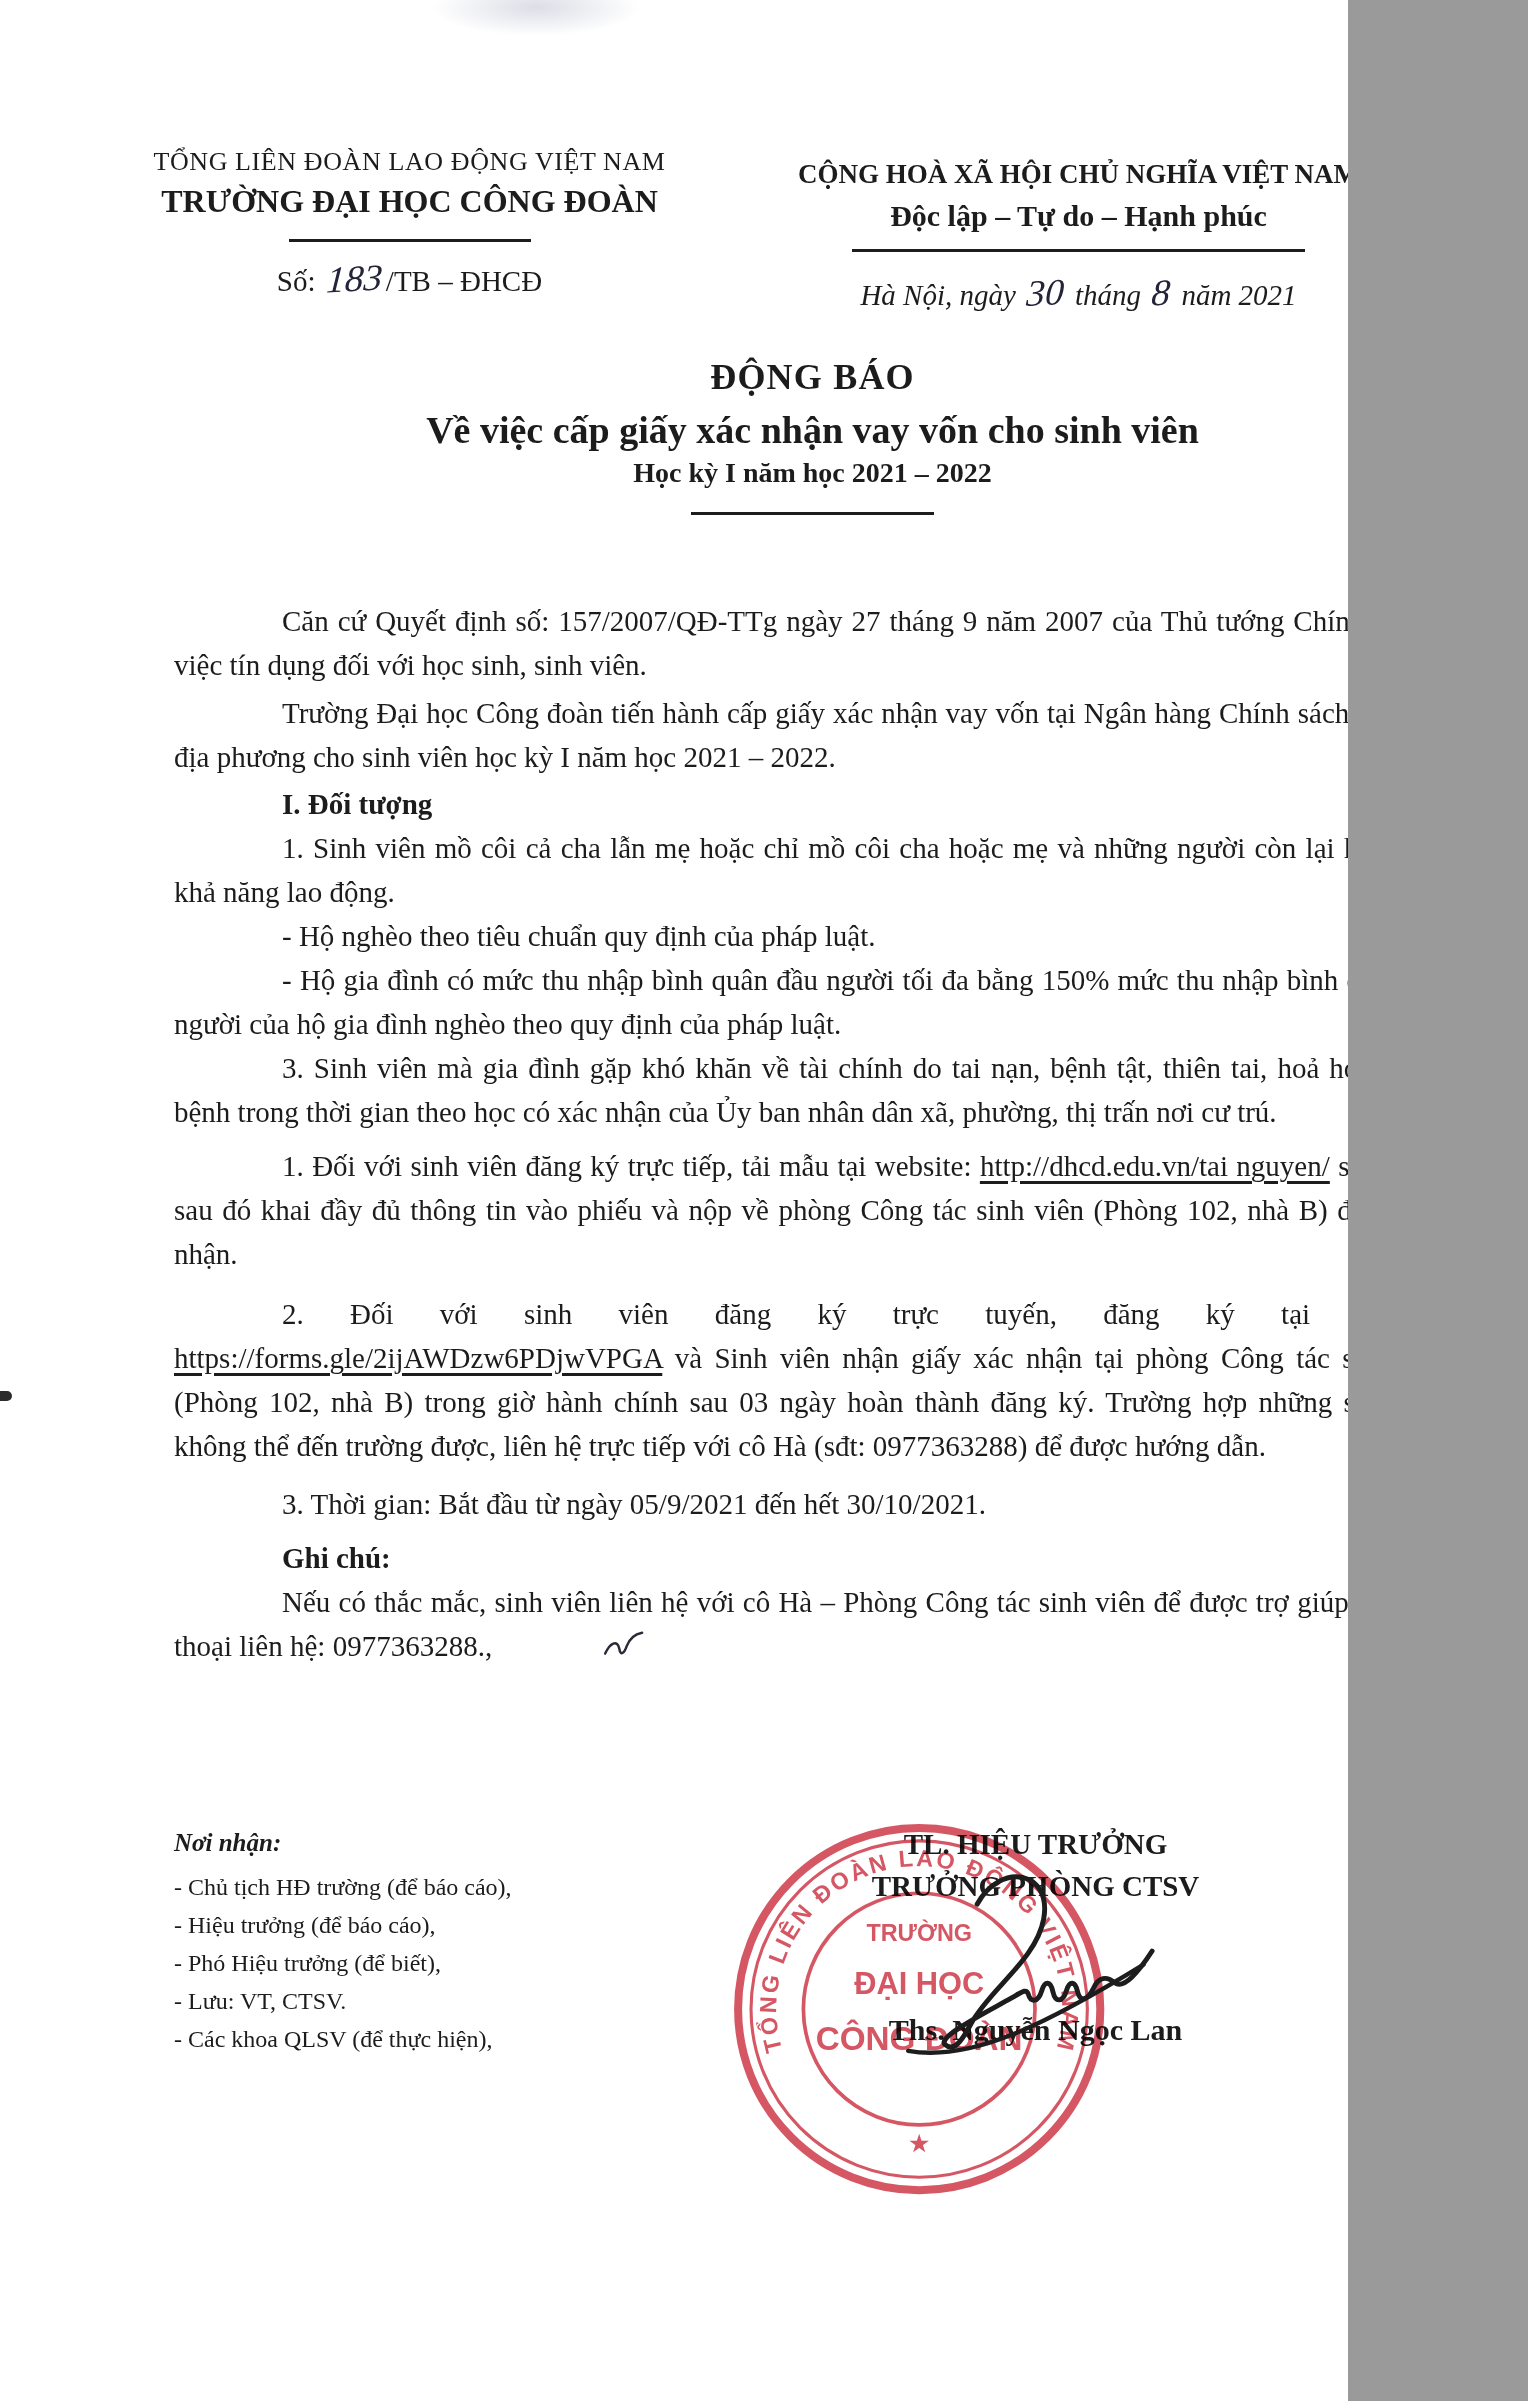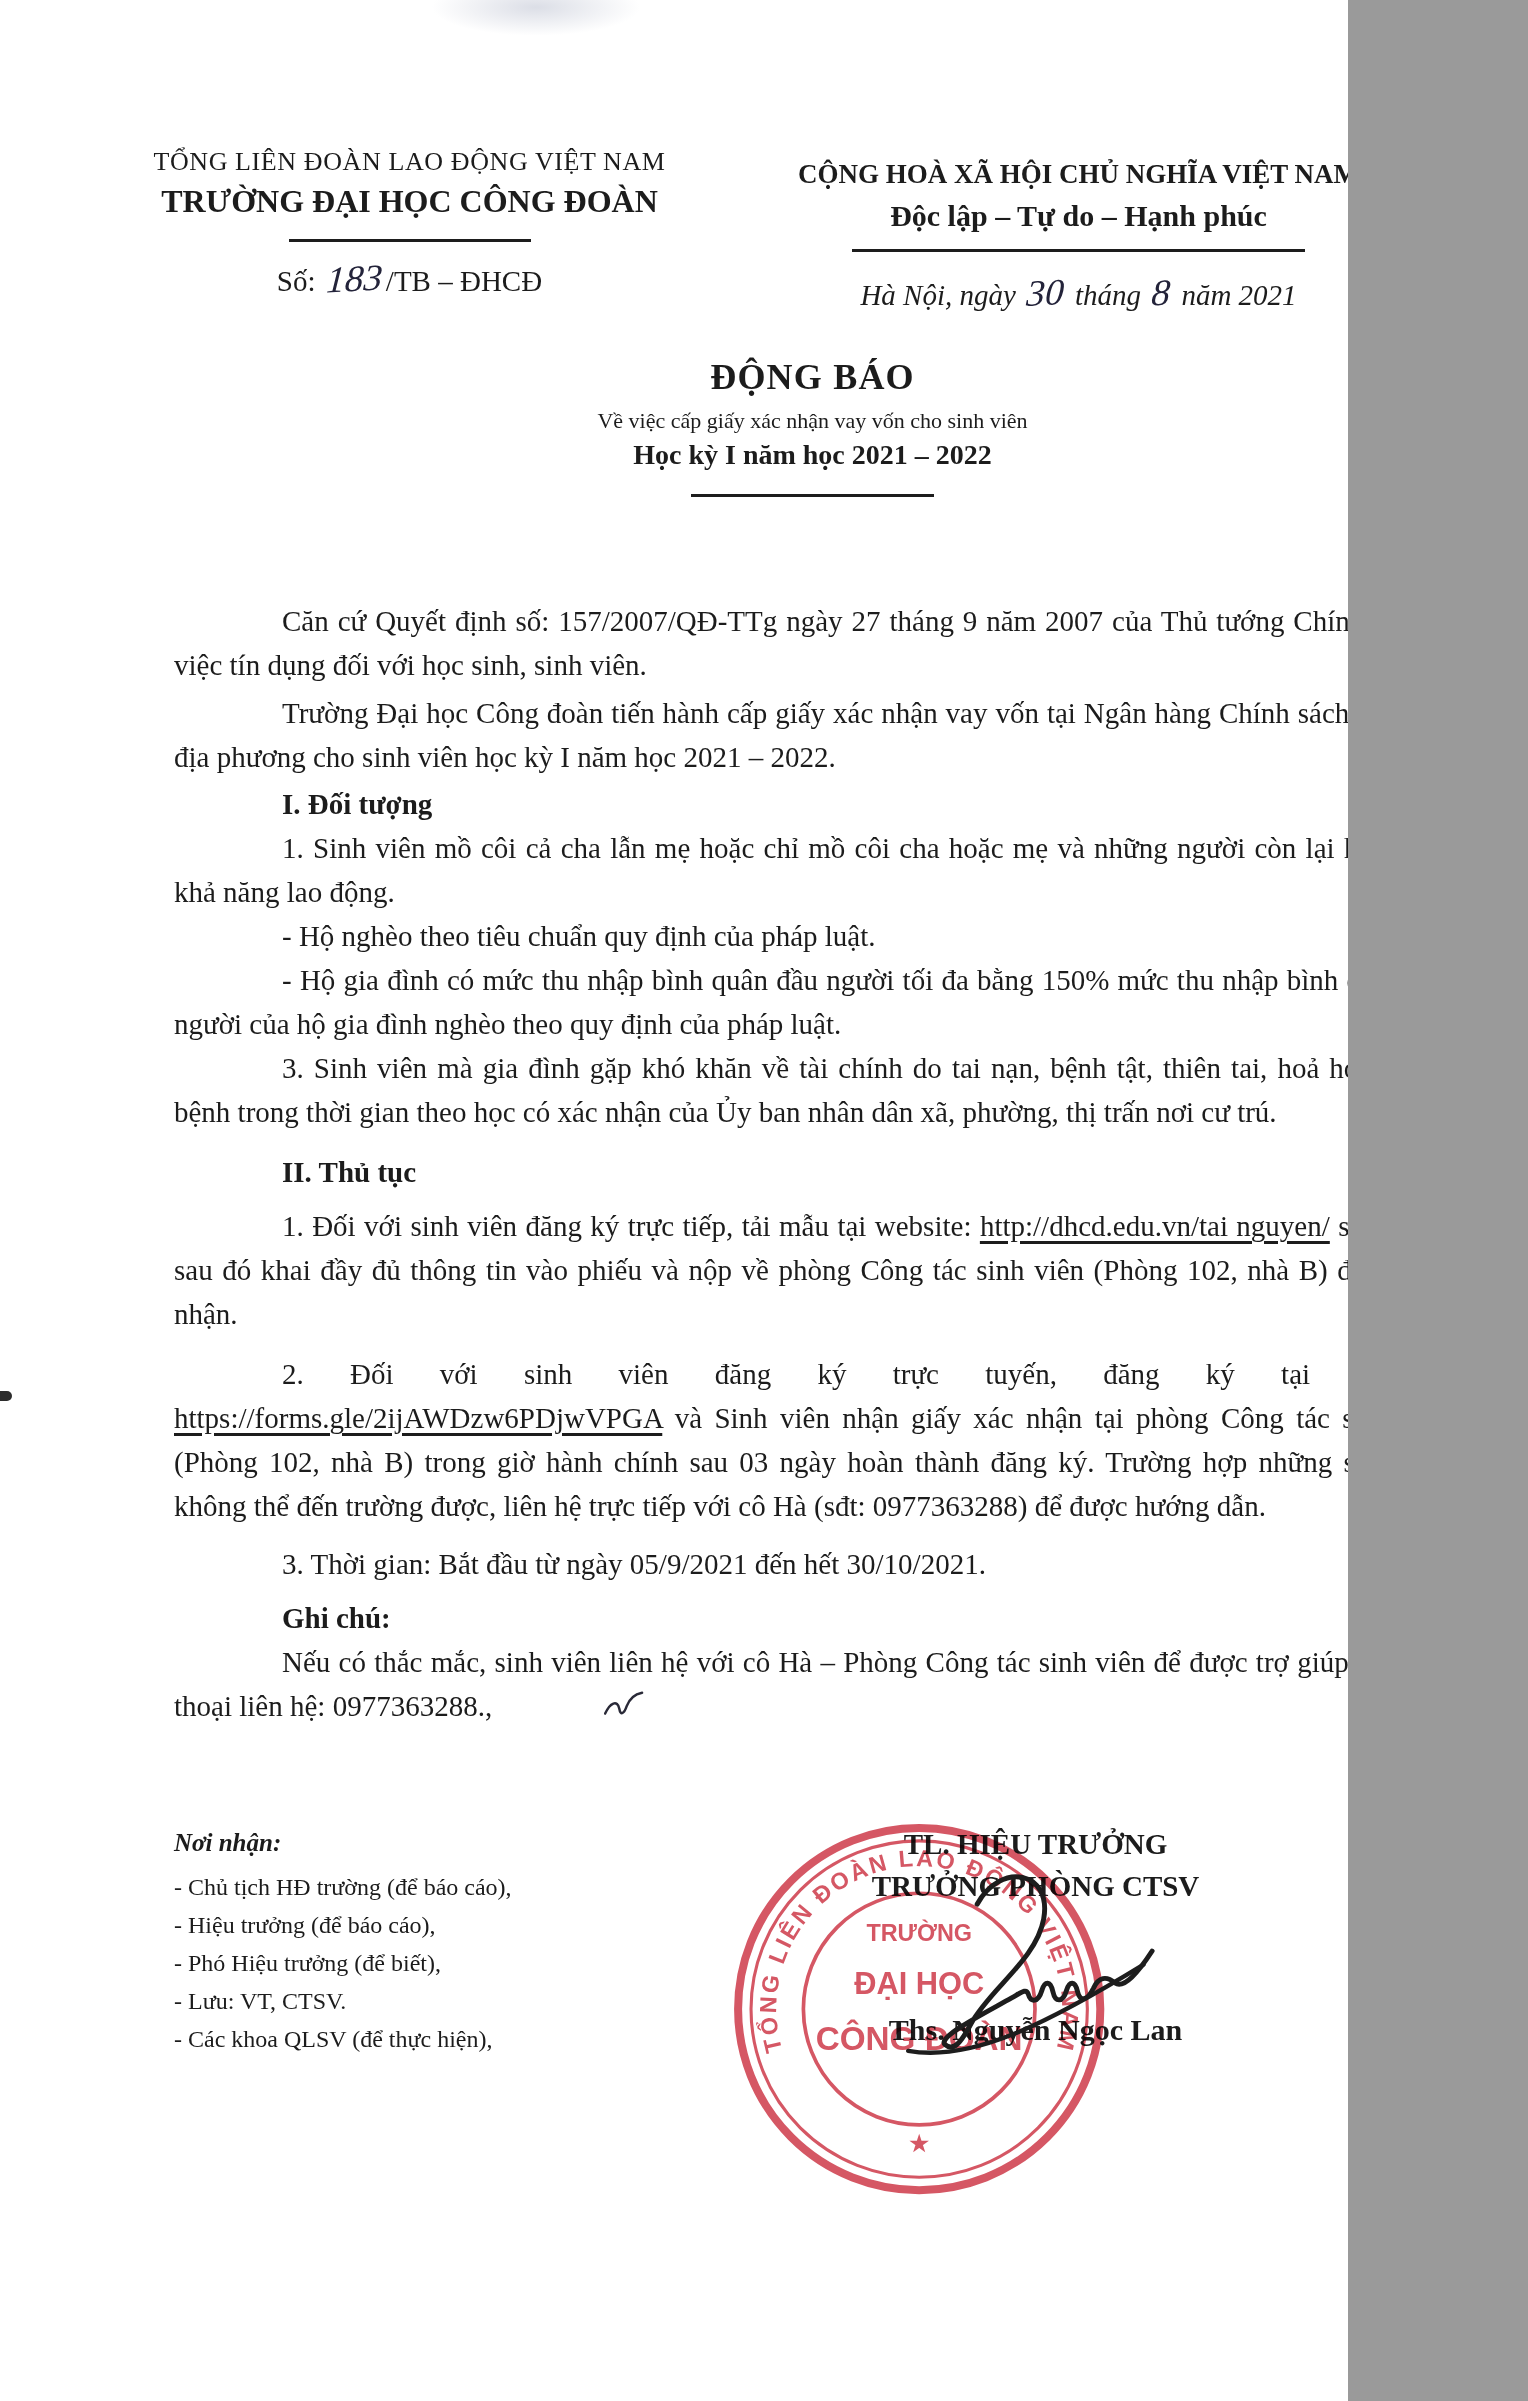--- a/index.html
+++ b/index.html
@@ -45,7 +45,7 @@
   
   .title-block{position:absolute;left:173px;top:356px;width:1279px;text-align:center;}
   .title-block .main{font-size:36px;font-weight:bold;letter-spacing:1.2px;}
-  .title-block .sub1{font-size:22px;font-weight:normal;margin-top:10px;}
+  .title-block .sub1{font-size:38px;font-weight:bold;margin-top:10px;}
   .title-block .sub2{font-size:28px;font-weight:bold;margin-top:5px;}
   .title-block .rule{width:243px;border-top:3.7px solid #1d1d1d;margin:23.4px auto 0;}
 

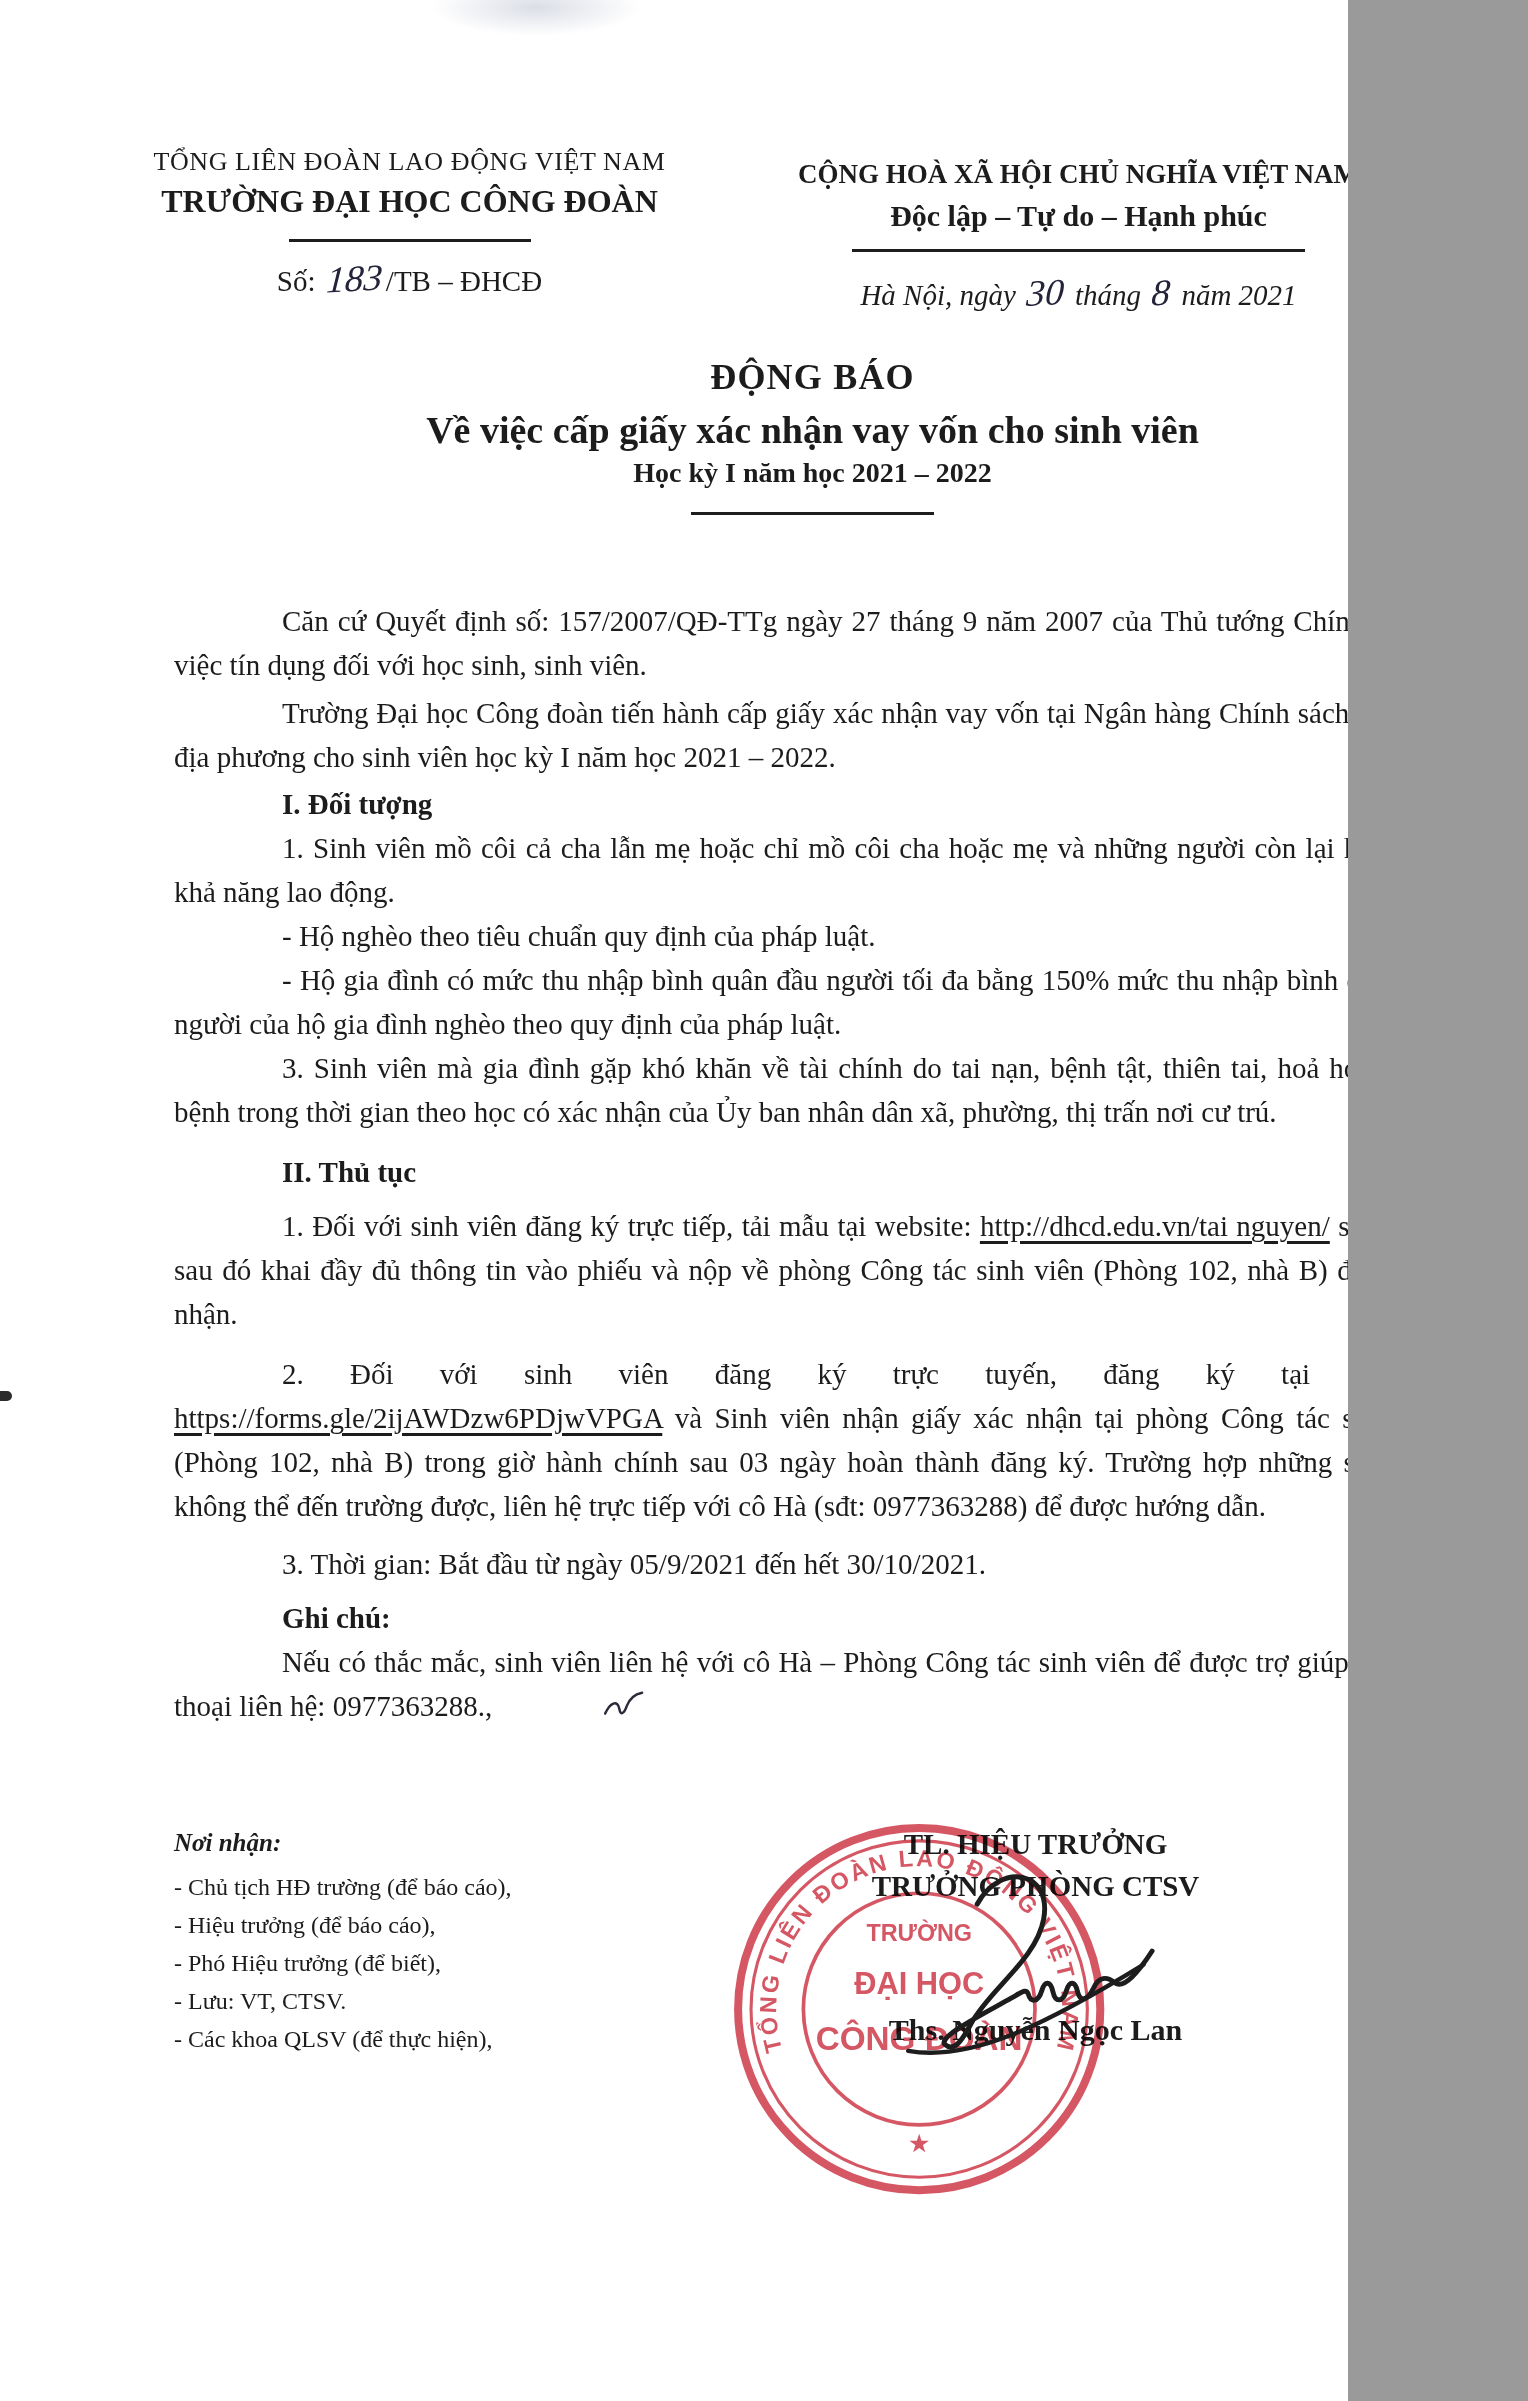--- a/index.html
+++ b/index.html
@@ -126,7 +126,6 @@
     <p>- Hộ nghèo theo tiêu chuẩn quy định của pháp luật.</p>
     <p>- Hộ gia đình có mức thu nhập bình quân đầu người tối đa bằng 150% mức thu nhập bình quân đầu người của hộ gia đình nghèo theo quy định của pháp luật.</p>
     <p>3. Sinh viên mà gia đình gặp khó khăn về tài chính do tai nạn, bệnh tật, thiên tai, hoả hoạn, dịch bệnh trong thời gian theo học có xác nhận của Ủy ban nhân dân xã, phường, thị trấn nơi cư trú.</p>
-    <p class="head m26">II. Thủ tục</p>
     <p class="m16"><span>1. Đối với sinh viên đăng ký trực tiếp, tải mẫu tại website: </span><span class="link">http://dhcd.edu.vn/tai nguyen/</span><span> sinh vien; sau đó khai đầy đủ thông tin vào phiếu và nộp về phòng Công tác sinh viên (Phòng 102, nhà B) để ký xác nhận.</span></p>
     <p class="m26"><span>2. Đối với sinh viên đăng ký trực tuyến, đăng ký tại website: </span><span class="link">https://forms.gle/2ijAWDzw6PDjwVPGA</span><span> và Sinh viên nhận giấy xác nhận tại phòng Công tác sinh viên (Phòng 102, nhà B) trong giờ hành chính sau 03 ngày hoàn thành đăng ký. Trường hợp những sinh viên không thể đến trường được, liên hệ trực tiếp với cô Hà (sđt: 0977363288) để được hướng dẫn.</span></p>
     <p class="m22">3. Thời gian: Bắt đầu từ ngày 05/9/2021 đến hết 30/10/2021.</p>

